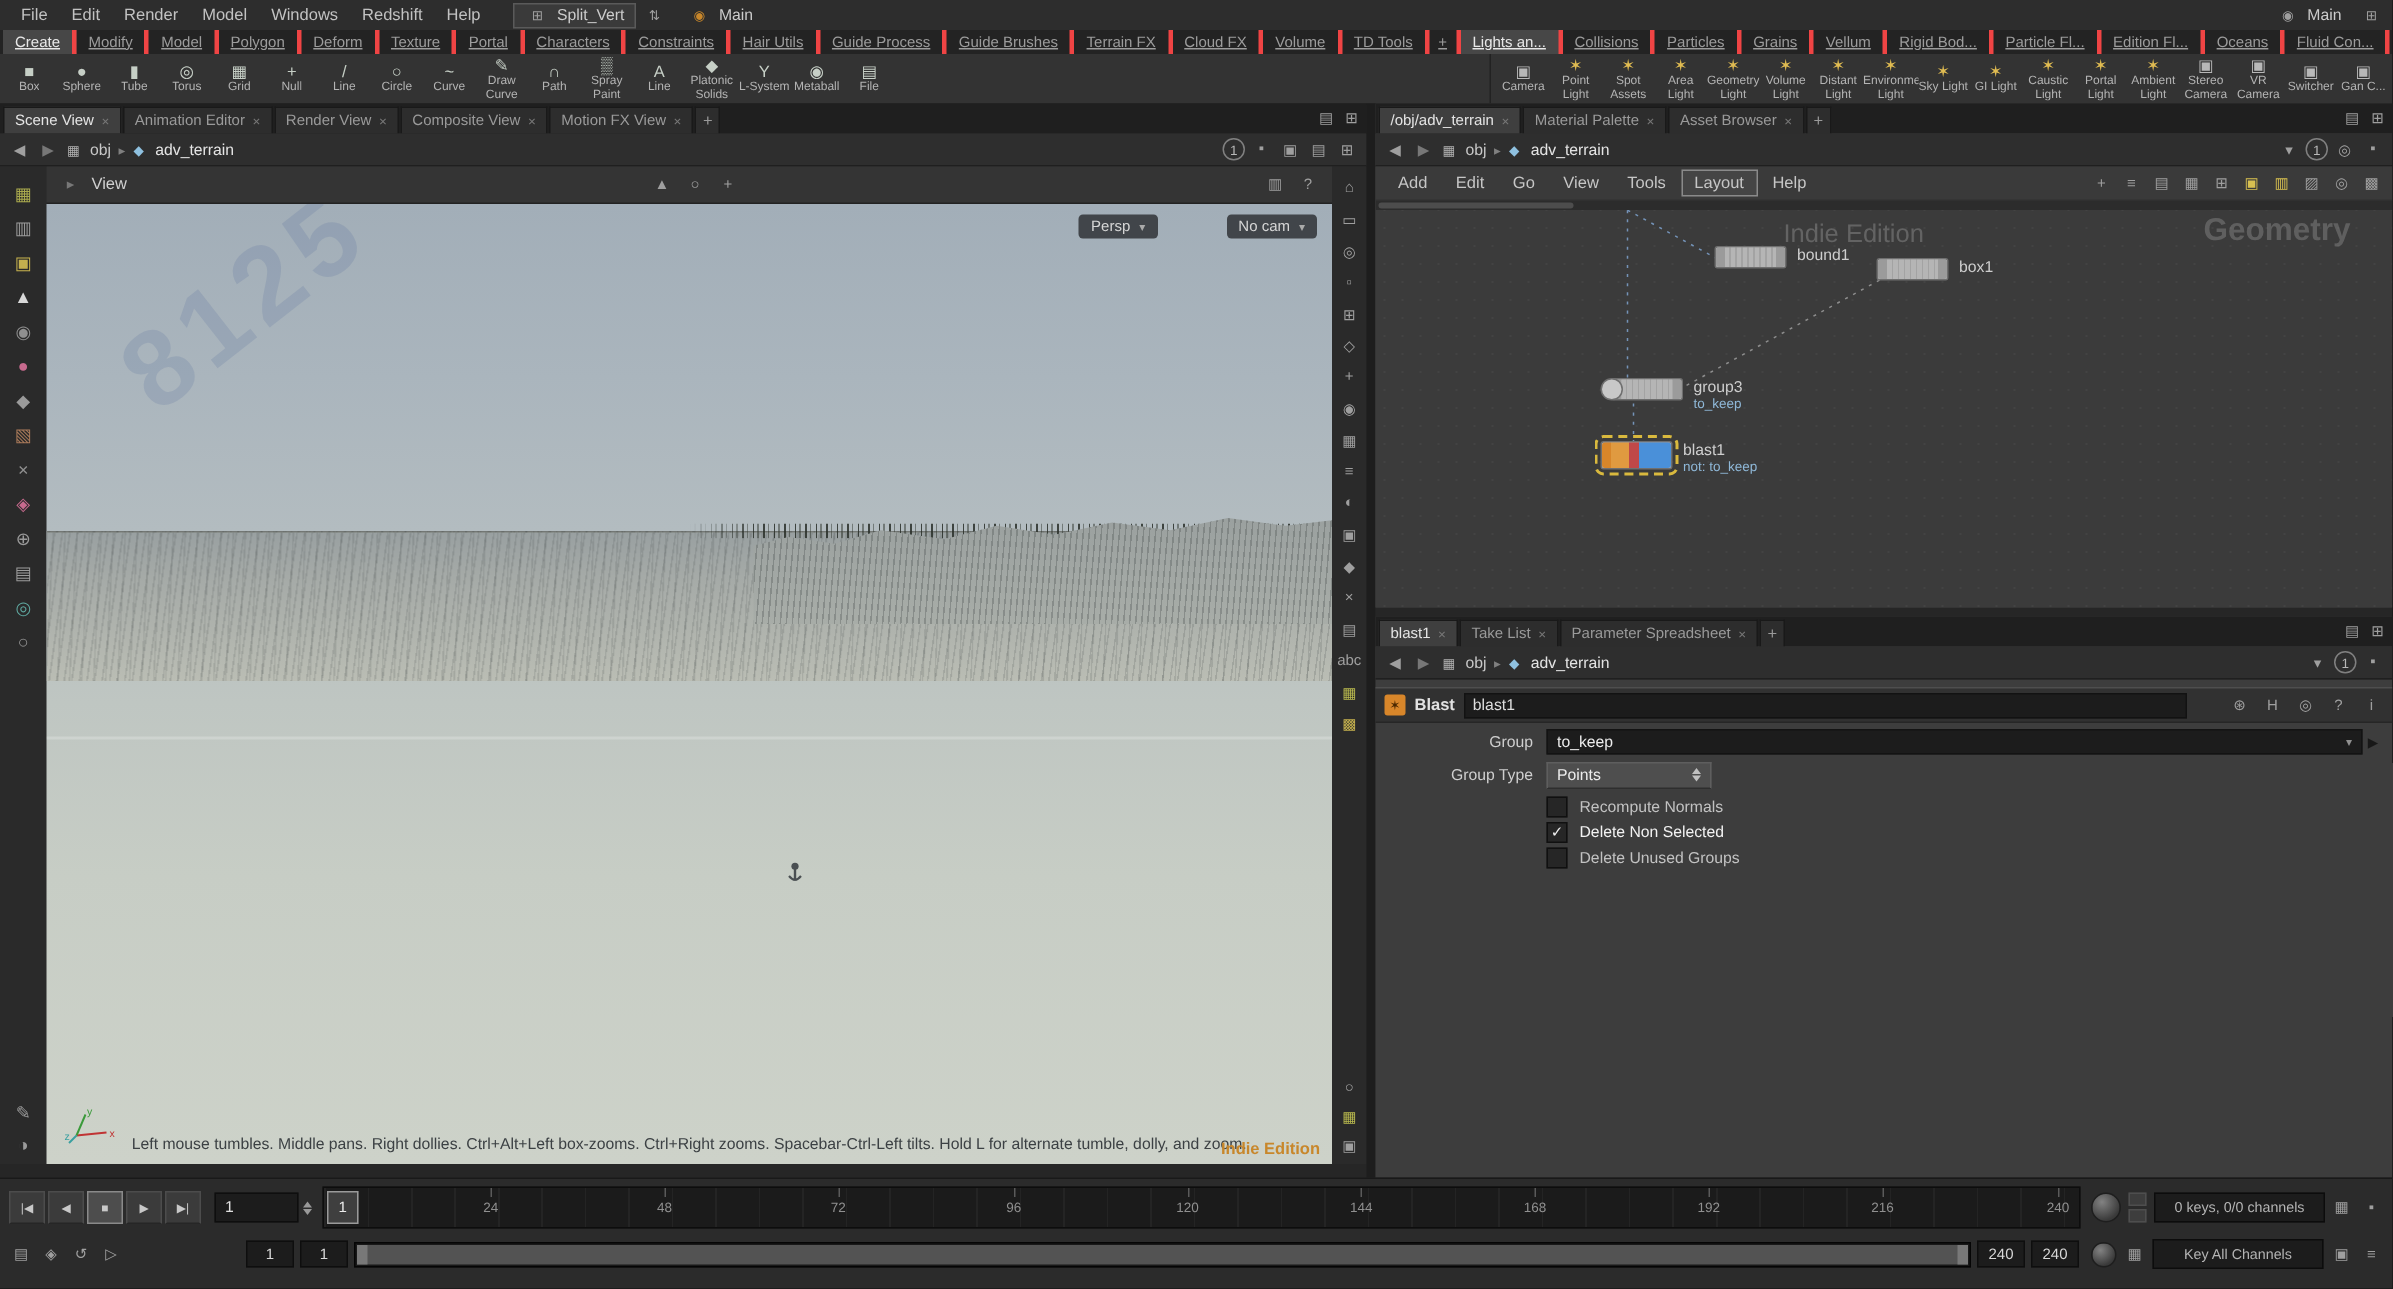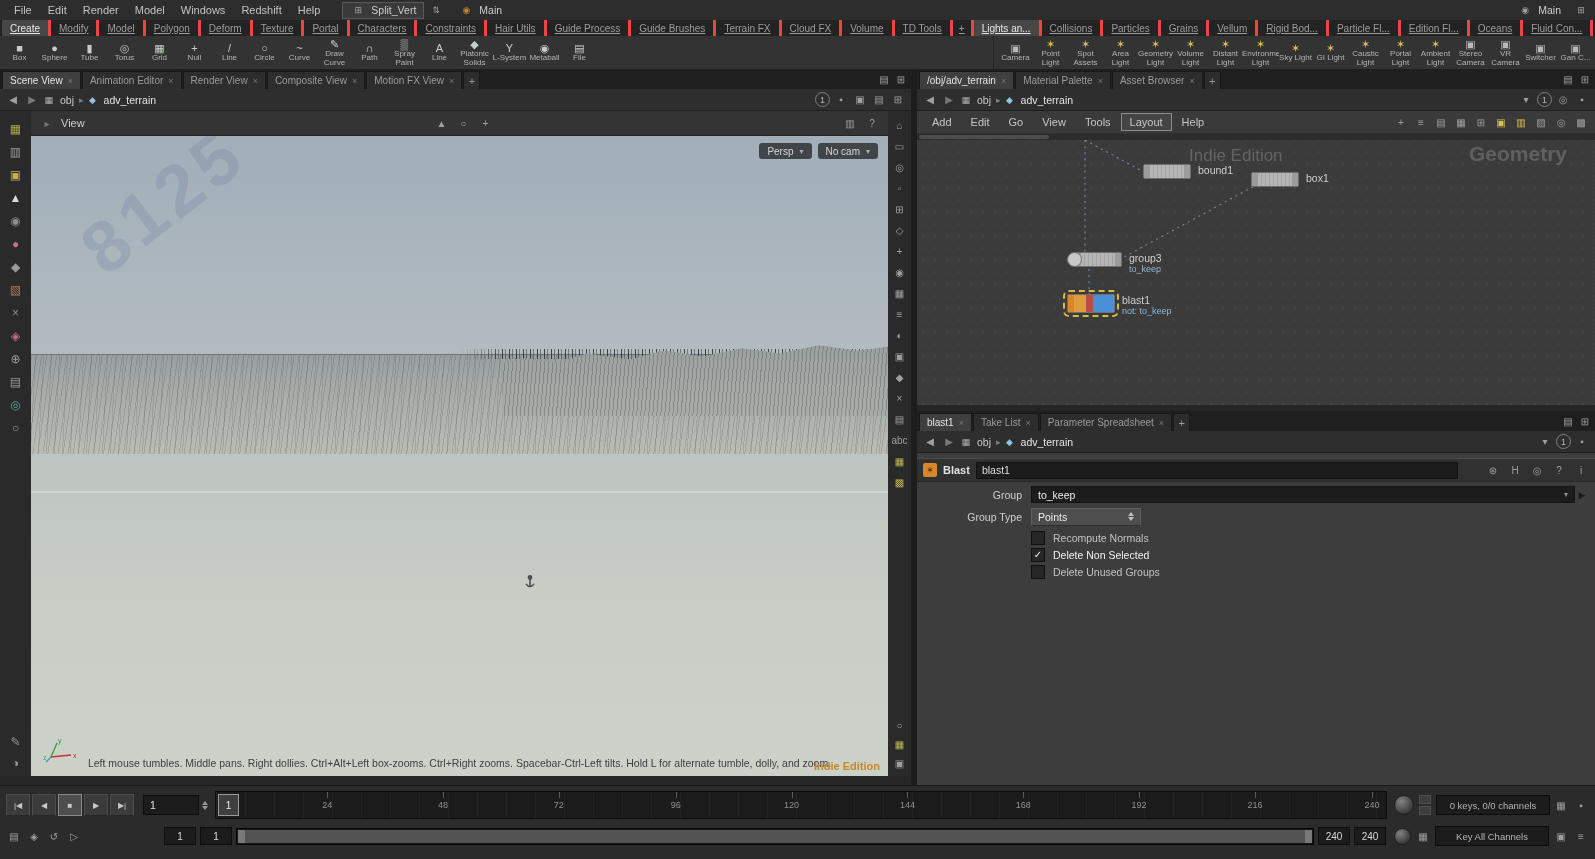--- a/index.html
+++ b/index.html
@@ -82,7 +82,7 @@
   .vp-streak{position:absolute;left:0;right:0;top:55.5%;height:2px;background:rgba(255,255,255,.22);}
   .pivot{position:absolute;left:57.5%;top:68.5%;}
   .vp-badges{position:absolute;top:7px;right:10px;display:flex;gap:6px;}
-  .badge{background:rgba(56,60,64,.92);color:#d6d6d6;border-radius:3px;height:16px;display:flex;align-items:center;gap:6px;padding:0 8px;font-size:10px;}
+  .badge{background:rgba(56,60,64,.92);color:#d6d6d6;border-radius:3px;height:16px;display:flex;align-items:center;gap:6px;padding:0 8px;font-size:10px;margin-left:40px;}
   .badge .caret{font-size:8px;color:#aaa;}
   .help-line{position:absolute;left:0;right:0;bottom:7px;text-align:center;font-size:10.5px;color:#3c4144;}
   .indie-mark{position:absolute;right:8px;bottom:4px;color:#c8872b;font-size:11px;font-weight:bold;}

